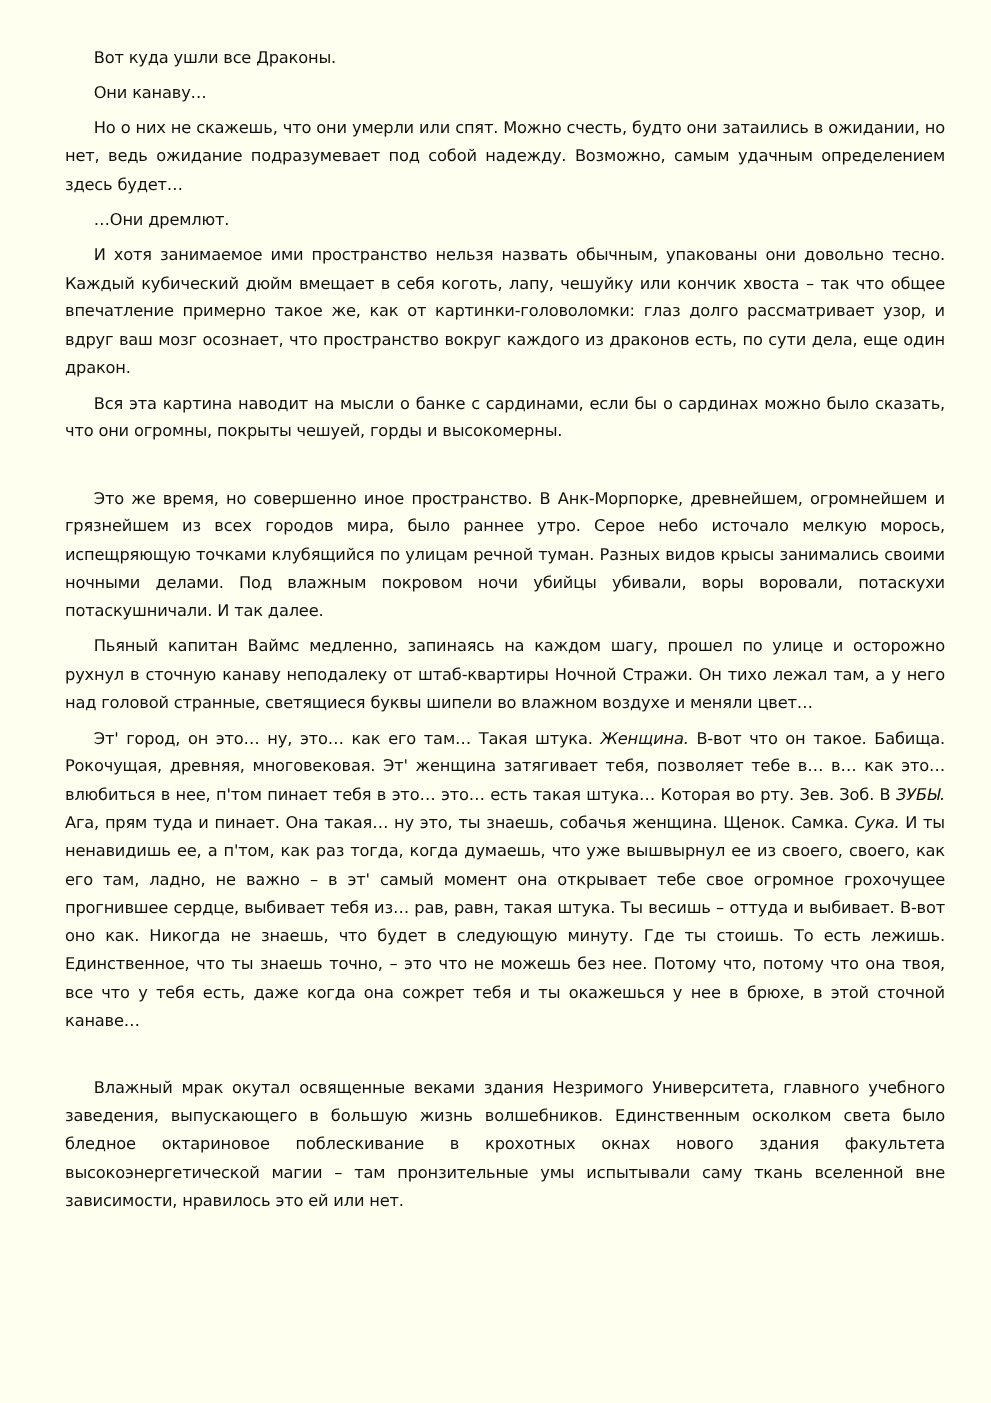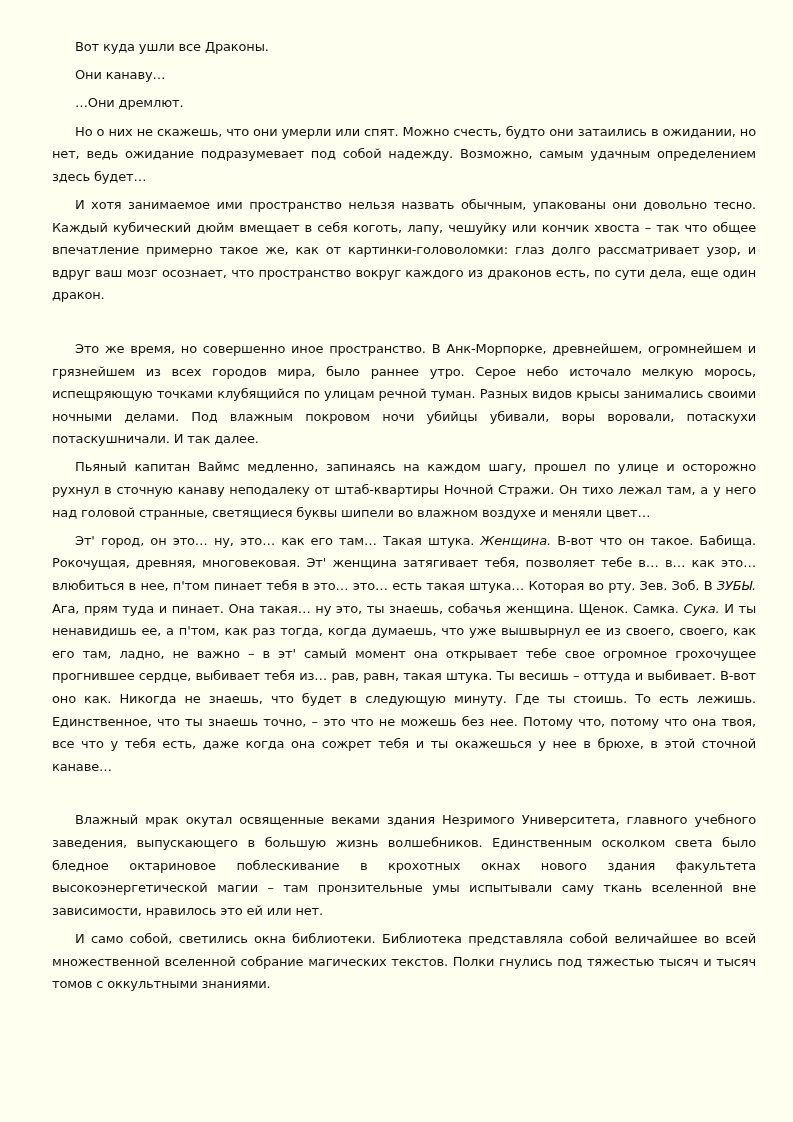--- a/index.html
+++ b/index.html
@@ -43,8 +43,8 @@
     <div class="section">
       <p class="para"><span>Вот куда ушли все Драконы.</span></p>
       <p class="para"><span>Они канаву…</span></p>
+      <p class="para"><span>Но о них не скажешь, что они умерли или спят. Можно счесть, будто они затаились в ожи­дании, но нет, ведь ожидание подразумевает под собой надежду. Возможно, самым удачным определением здесь будет…</span></p>
       <p class="para"><span>…Они дремлют.</span></p>
-      <p class="para"><span>Но о них не скажешь, что они умерли или спят. Можно счесть, будто они затаились в ожи­дании, но нет, ведь ожидание подразумевает под собой надежду. Возможно, самым удачным определением здесь будет…</span></p>
       <p class="para"><span>И хотя занимаемое ими пространство нельзя назвать обычным, упакованы они довольно тесно. Каждый кубический дюйм вмещает в себя коготь, лапу, чешуйку или кончик хвоста – так что общее впечатление примерно такое же, как от картинки-головоломки: глаз долго рассмат­ривает узор, и вдруг ваш мозг осознает, что пространство вокруг каждого из драконов есть, по сути дела, еще один дракон.</span></p>
     </div>
     <div class="section">

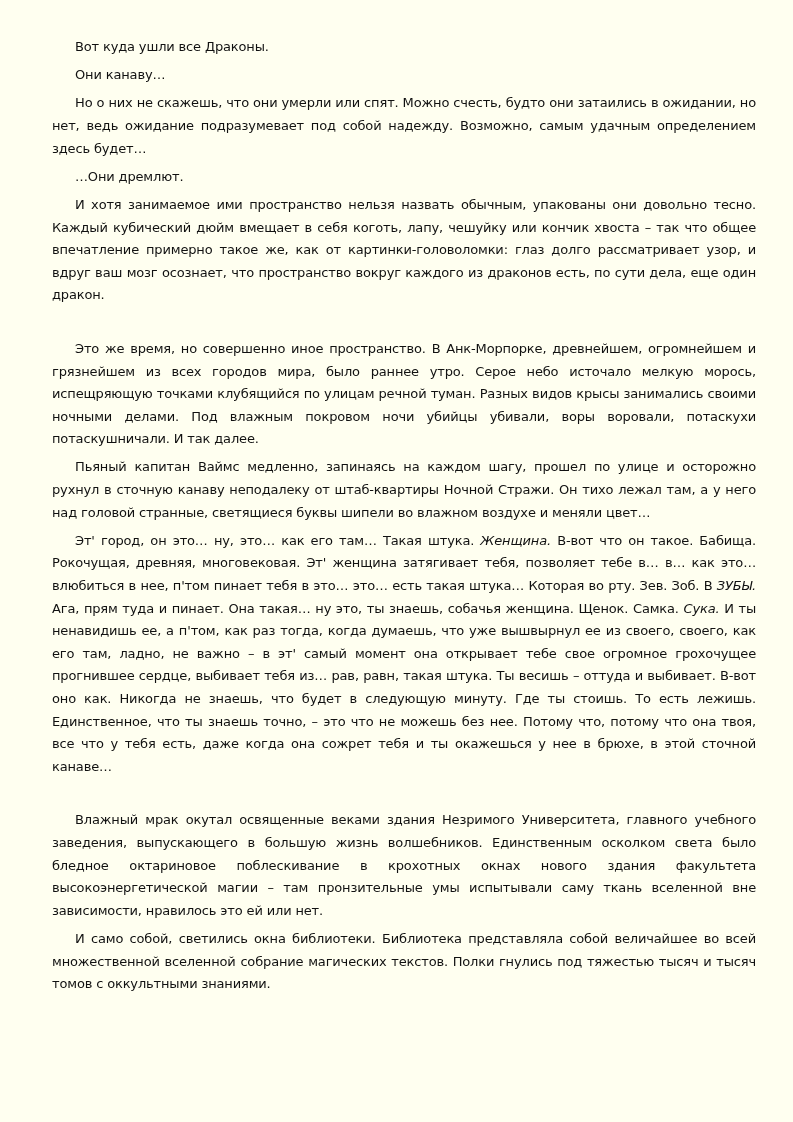--- a/index.html
+++ b/index.html
@@ -46,6 +46,7 @@
       <p class="para"><span>Но о них не скажешь, что они умерли или спят. Можно счесть, будто они затаились в ожи­дании, но нет, ведь ожидание подразумевает под собой надежду. Возможно, самым удачным определением здесь будет…</span></p>
       <p class="para"><span>…Они дремлют.</span></p>
       <p class="para"><span>И хотя занимаемое ими пространство нельзя назвать обычным, упакованы они довольно тесно. Каждый кубический дюйм вмещает в себя коготь, лапу, чешуйку или кончик хвоста – так что общее впечатление примерно такое же, как от картинки-головоломки: глаз долго рассмат­ривает узор, и вдруг ваш мозг осознает, что пространство вокруг каждого из драконов есть, по сути дела, еще один дракон.</span></p>
+      <p class="para"><span>Вся эта картина наводит на мысли о банке с сардинами, если бы о сардинах можно было сказать, что они огромны, покрыты чешуей, горды и высокомерны.</span></p>
     </div>
     <div class="section">
       <p class="para"><span>Это же время, но совершенно иное пространство. В Анк-Морпорке, древнейшем, огром­нейшем и грязнейшем из всех городов мира, было раннее утро. Серое небо источало мелкую морось, испещряющую точками клубящийся по улицам речной туман. Разных видов крысы за­нимались своими ночными делами. Под влажным покровом ночи убийцы убивали, воры воро­вали, потаскухи потаскушничали. И так далее.</span></p>

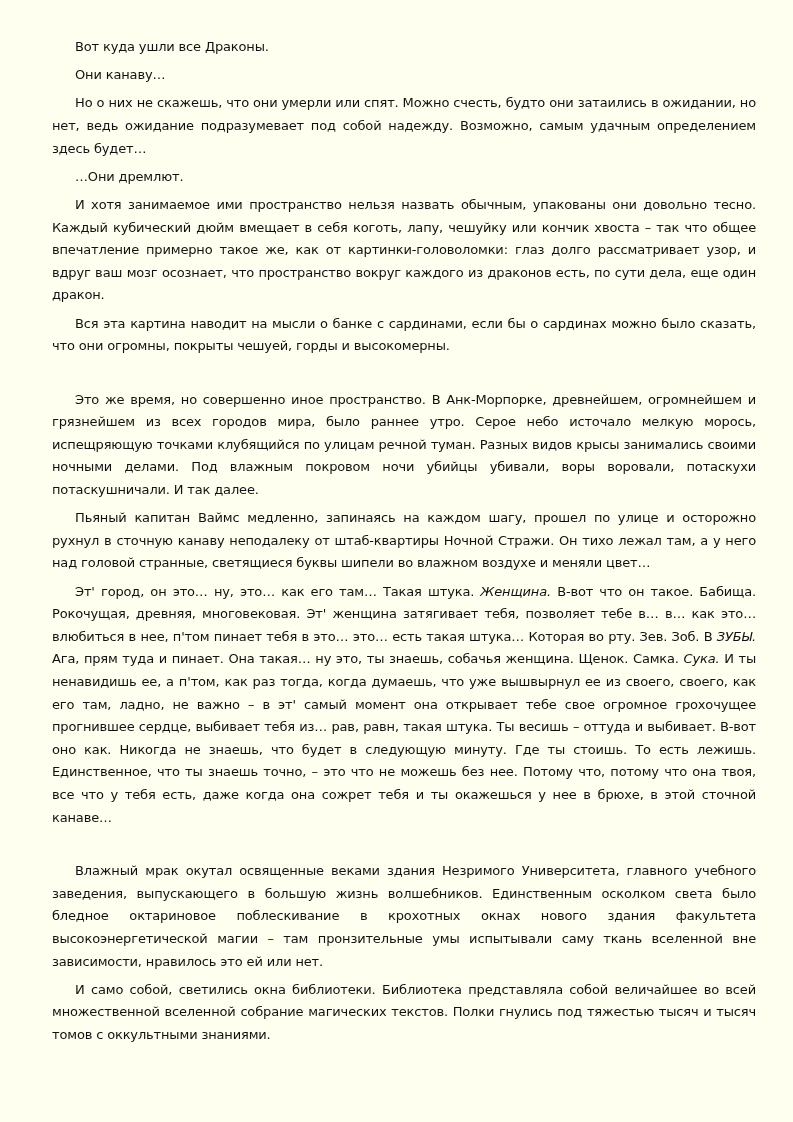--- a/index.html
+++ b/index.html
@@ -55,7 +55,6 @@
     </div>
     <div class="section">
       <p class="para"><span>Влажный мрак окутал освященные веками здания Незримого Университета, главного учебного заведения, выпускающего в большую жизнь волшебников. Единственным осколком света было бледное октариновое поблескивание в крохотных окнах нового здания факультета высокоэнергетической магии – там пронзительные умы испытывали саму ткань вселенной вне зависимости, нравилось это ей или нет.</span></p>
-      <p class="para"><span>И само собой, светились окна библиотеки. Библиотека представляла собой величайшее во всей множественной вселенной собрание магических текстов. Полки гнулись под тяжестью ты­сяч и тысяч томов с оккультными знаниями.</span></p>
     </div>
   </div>
 

